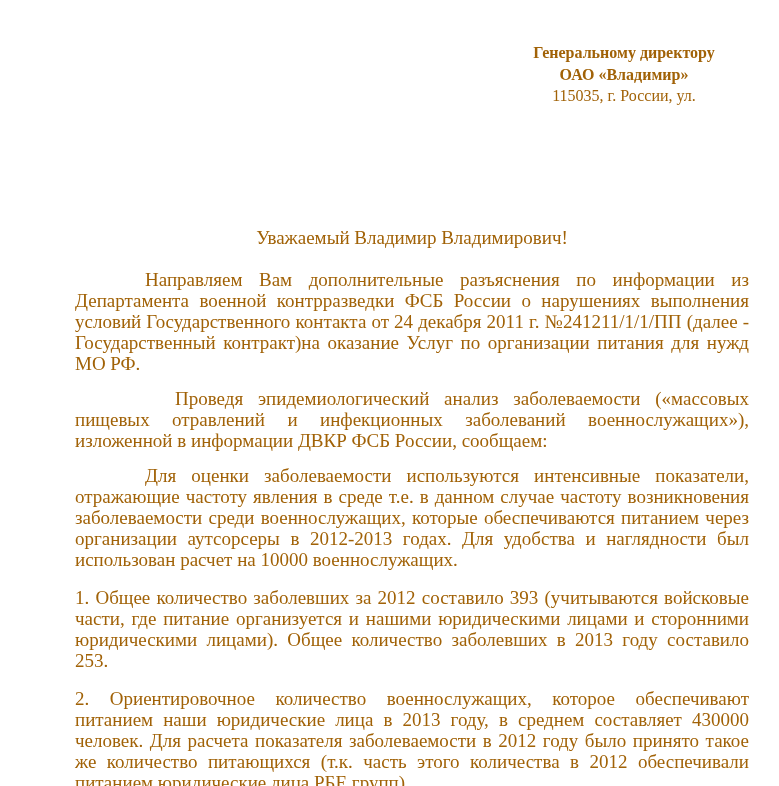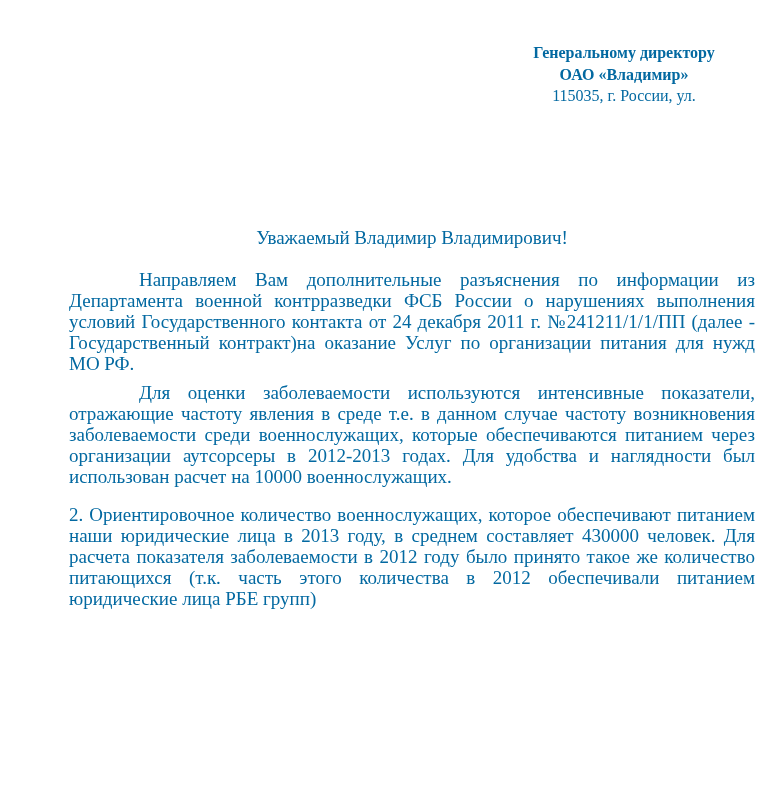--- a/index.html
+++ b/index.html
@@ -12,7 +12,7 @@
     width: 779px;
     height: 786px;
     background: #ffffff;
-    color: #0369a1;
+    color: #a16207;
     font-family: "Liberation Serif", "DejaVu Serif", serif;
     overflow: hidden;
     text-decoration: underline;

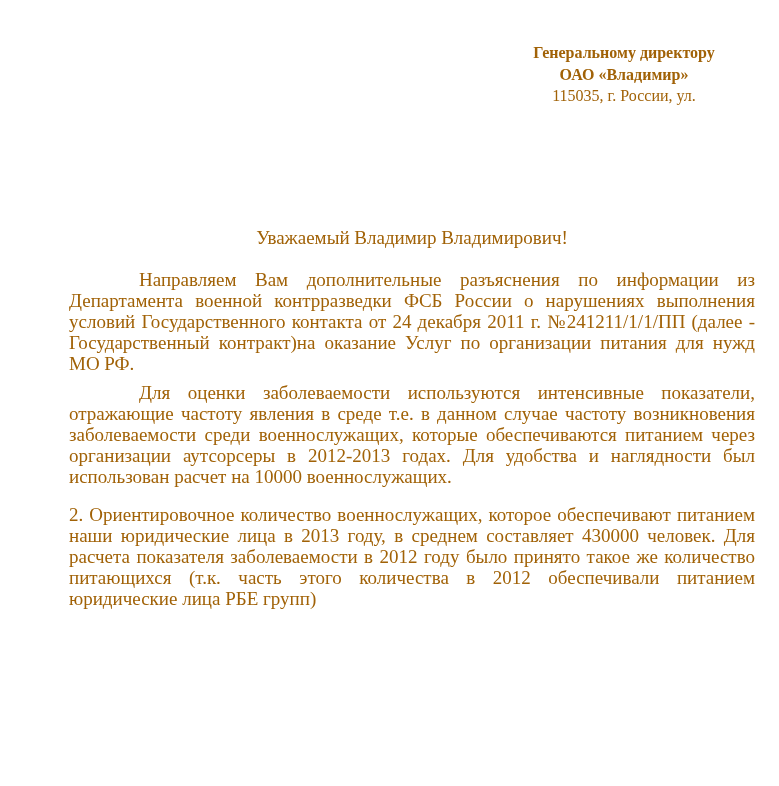--- a/index.html
+++ b/index.html
@@ -42,7 +42,7 @@
     margin: 0 0 21px 0;
   }
   .content p.para {
-    margin: 8px;
+    margin: 14px;
     text-align: justify;
   }
   .ind-md { text-indent: 70px; }

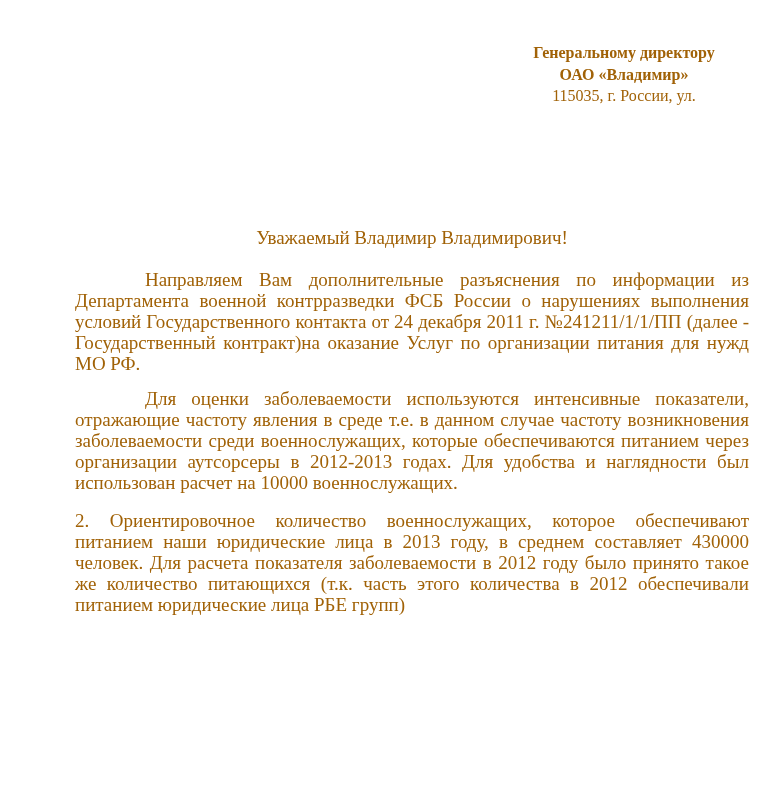--- a/index.html
+++ b/index.html
@@ -64,6 +64,7 @@
     <div class="salutation">Уважаемый Владимир Владимирович!</div>
 
     <p class="para ind-md">Направляем Вам дополнительные разъяснения по информации из Департамента военной контрразведки ФСБ России о нарушениях выполнения условий Государственного контакта от 24 декабря 2011 г. №241211/1/1/ПП (далее - Государственный контракт)на оказание Услуг по организации питания для нужд МО РФ.</p>
+    <p class="para ind-lg">Проведя эпидемиологический анализ заболеваемости («массовых пищевых отравлений и инфекционных заболеваний военнослужащих»), изложенной в информации ДВКР ФСБ России, сообщаем:</p>
     <p class="para ind-md">Для оценки заболеваемости используются интенсивные показатели, отражающие частоту явления в среде т.е. в данном случае частоту возникновения заболеваемости среди военнослужащих, которые обеспечиваются питанием через организации аутсорсеры в 2012-2013 годах.  Для удобства и наглядности был использован расчет на 10000 военнослужащих.</p>
     <p class="para gap">2. Ориентировочное количество военнослужащих, которое обеспечивают питанием наши юридические лица в 2013 году, в среднем составляет 430000 человек.  Для расчета показателя заболеваемости в 2012 году было принято такое же количество питающихся (т.к. часть этого количества в 2012 обеспечивали питанием юридические лица РБЕ групп)</p>
   </div>

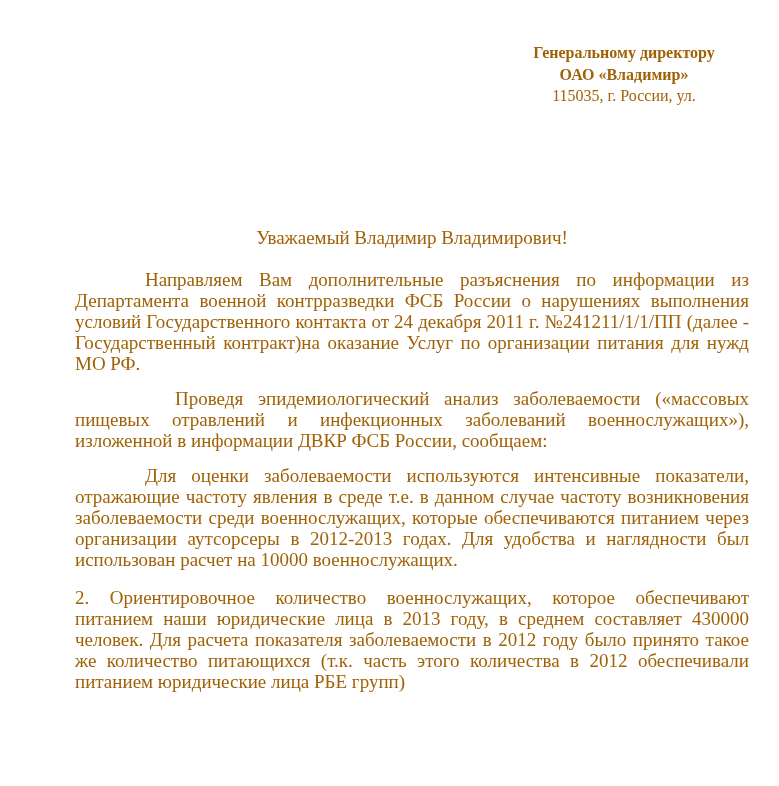--- a/index.html
+++ b/index.html
@@ -66,6 +66,7 @@
     <p class="para ind-md">Направляем Вам дополнительные разъяснения по информации из Департамента военной контрразведки ФСБ России о нарушениях выполнения условий Государственного контакта от 24 декабря 2011 г. №241211/1/1/ПП (далее - Государственный контракт)на оказание Услуг по организации питания для нужд МО РФ.</p>
     <p class="para ind-lg">Проведя эпидемиологический анализ заболеваемости («массовых пищевых отравлений и инфекционных заболеваний военнослужащих»), изложенной в информации ДВКР ФСБ России, сообщаем:</p>
     <p class="para ind-md">Для оценки заболеваемости используются интенсивные показатели, отражающие частоту явления в среде т.е. в данном случае частоту возникновения заболеваемости среди военнослужащих, которые обеспечиваются питанием через организации аутсорсеры в 2012-2013 годах.  Для удобства и наглядности был использован расчет на 10000 военнослужащих.</p>
+    <p class="para gap">1. Общее количество заболевших за 2012 составило 393 (учитываются войсковые части, где питание организуется и нашими юридическими лицами и сторонними юридическими лицами). Общее количество заболевших в 2013 году составило 253.</p>
     <p class="para gap">2. Ориентировочное количество военнослужащих, которое обеспечивают питанием наши юридические лица в 2013 году, в среднем составляет 430000 человек.  Для расчета показателя заболеваемости в 2012 году было принято такое же количество питающихся (т.к. часть этого количества в 2012 обеспечивали питанием юридические лица РБЕ групп)</p>
   </div>
 

